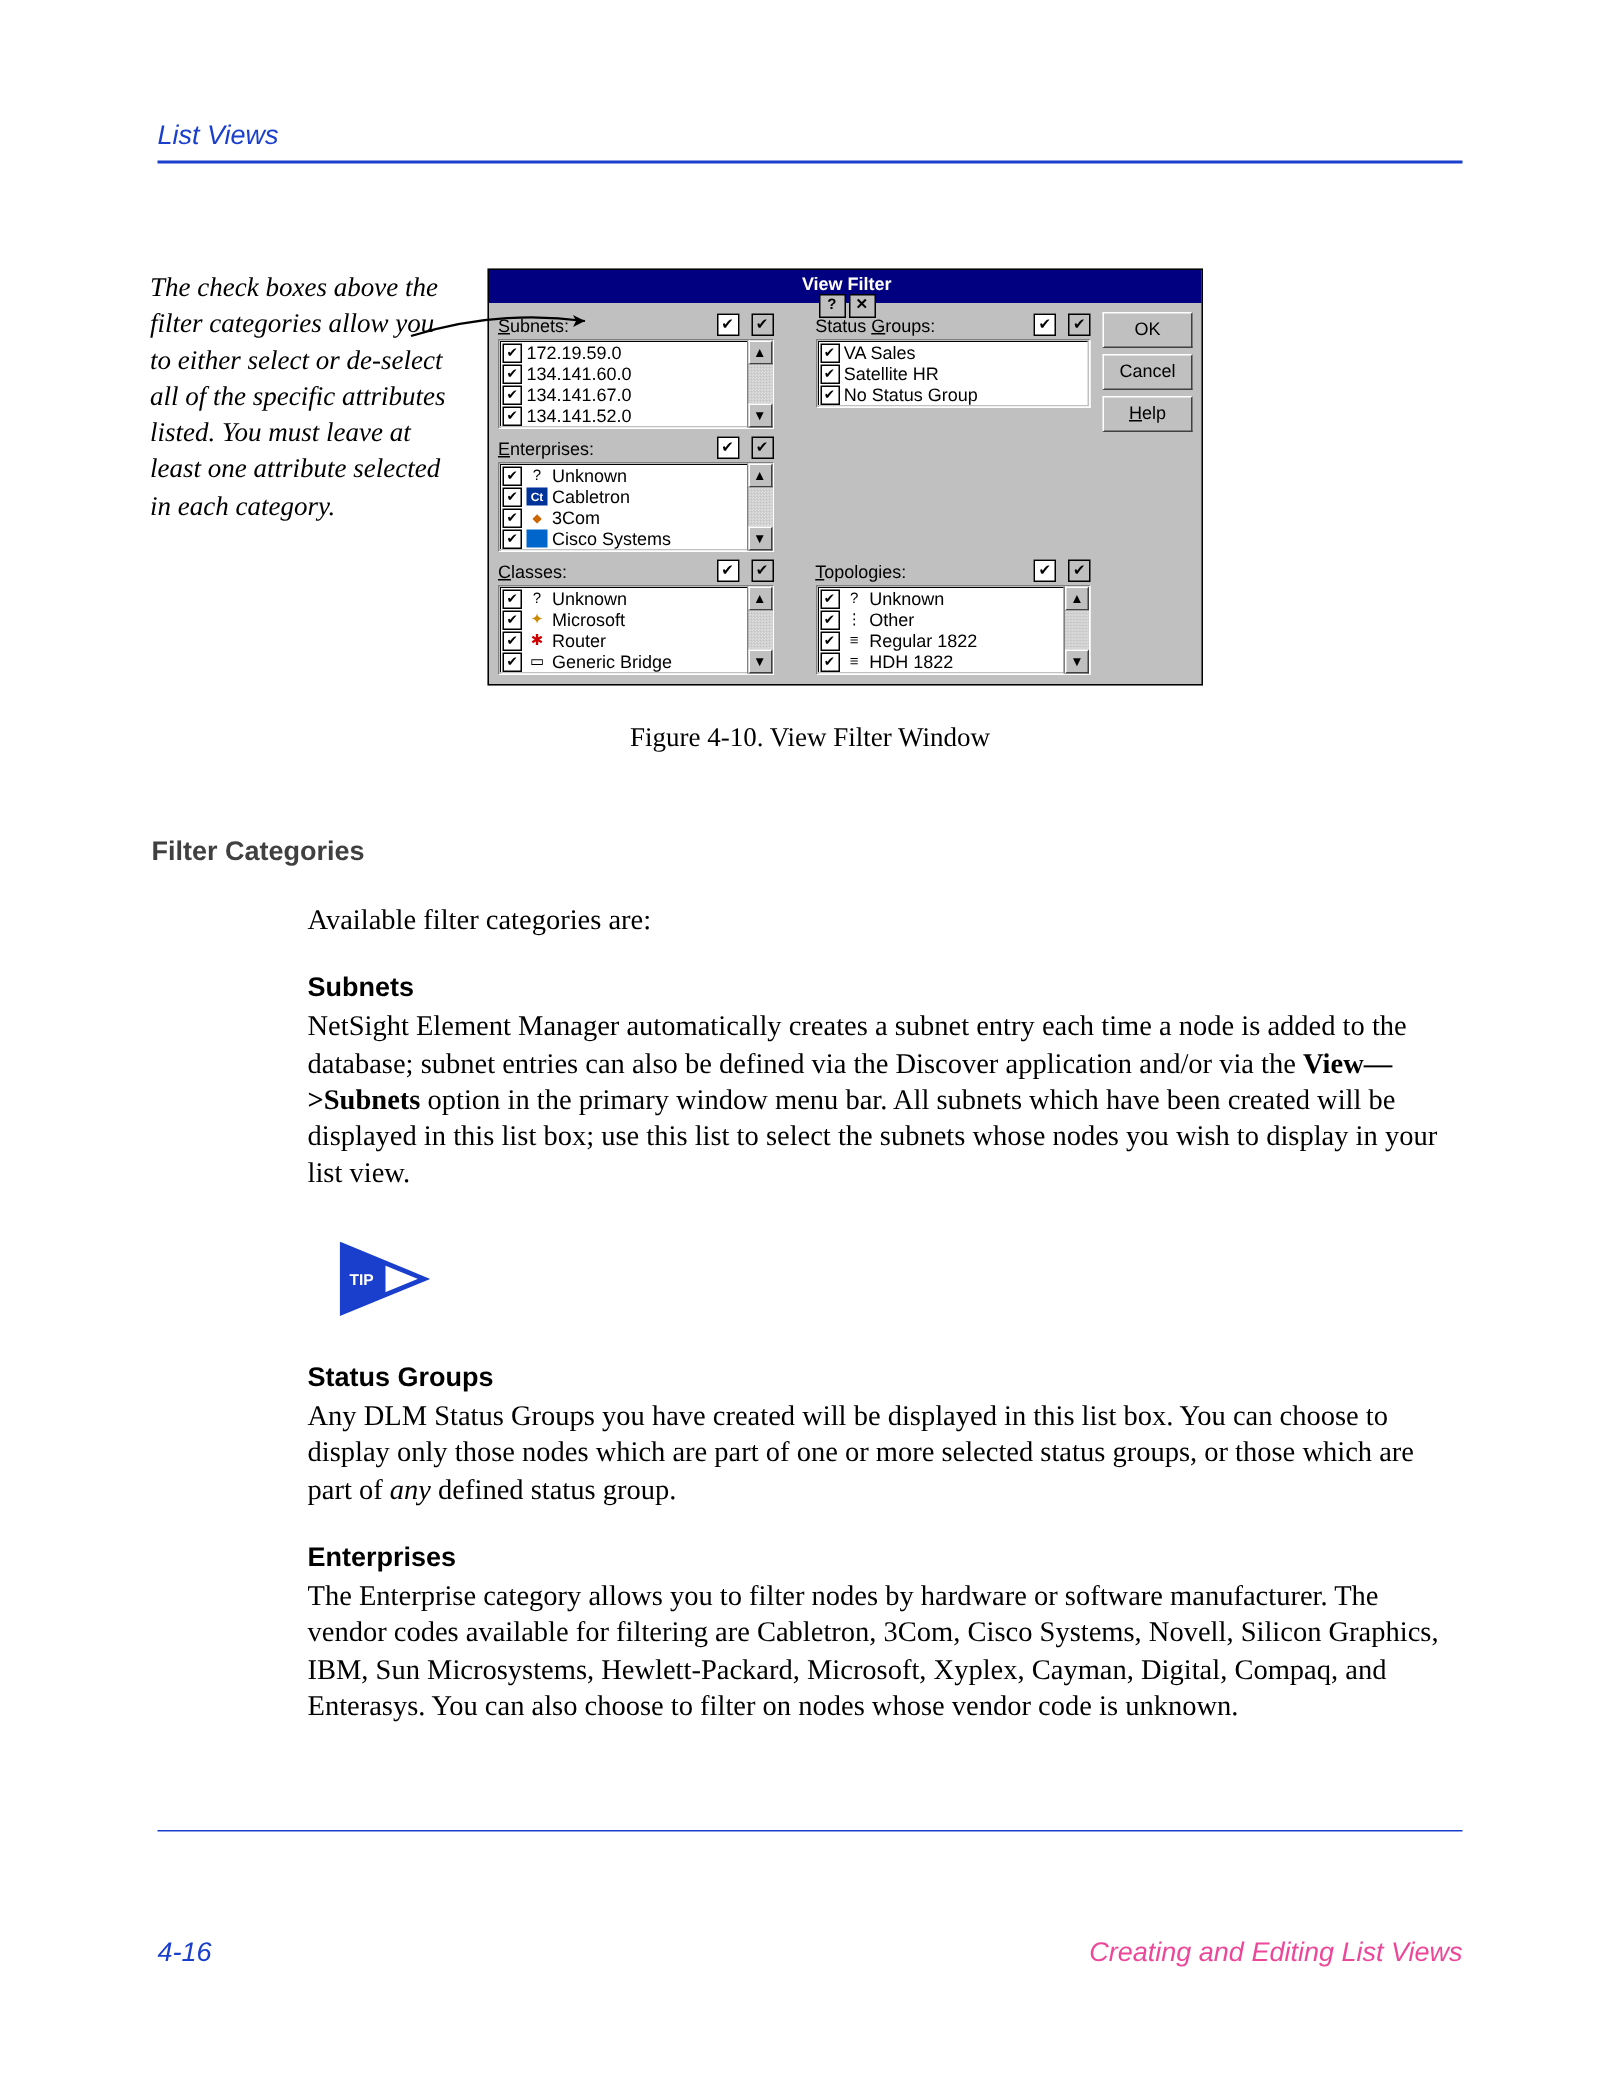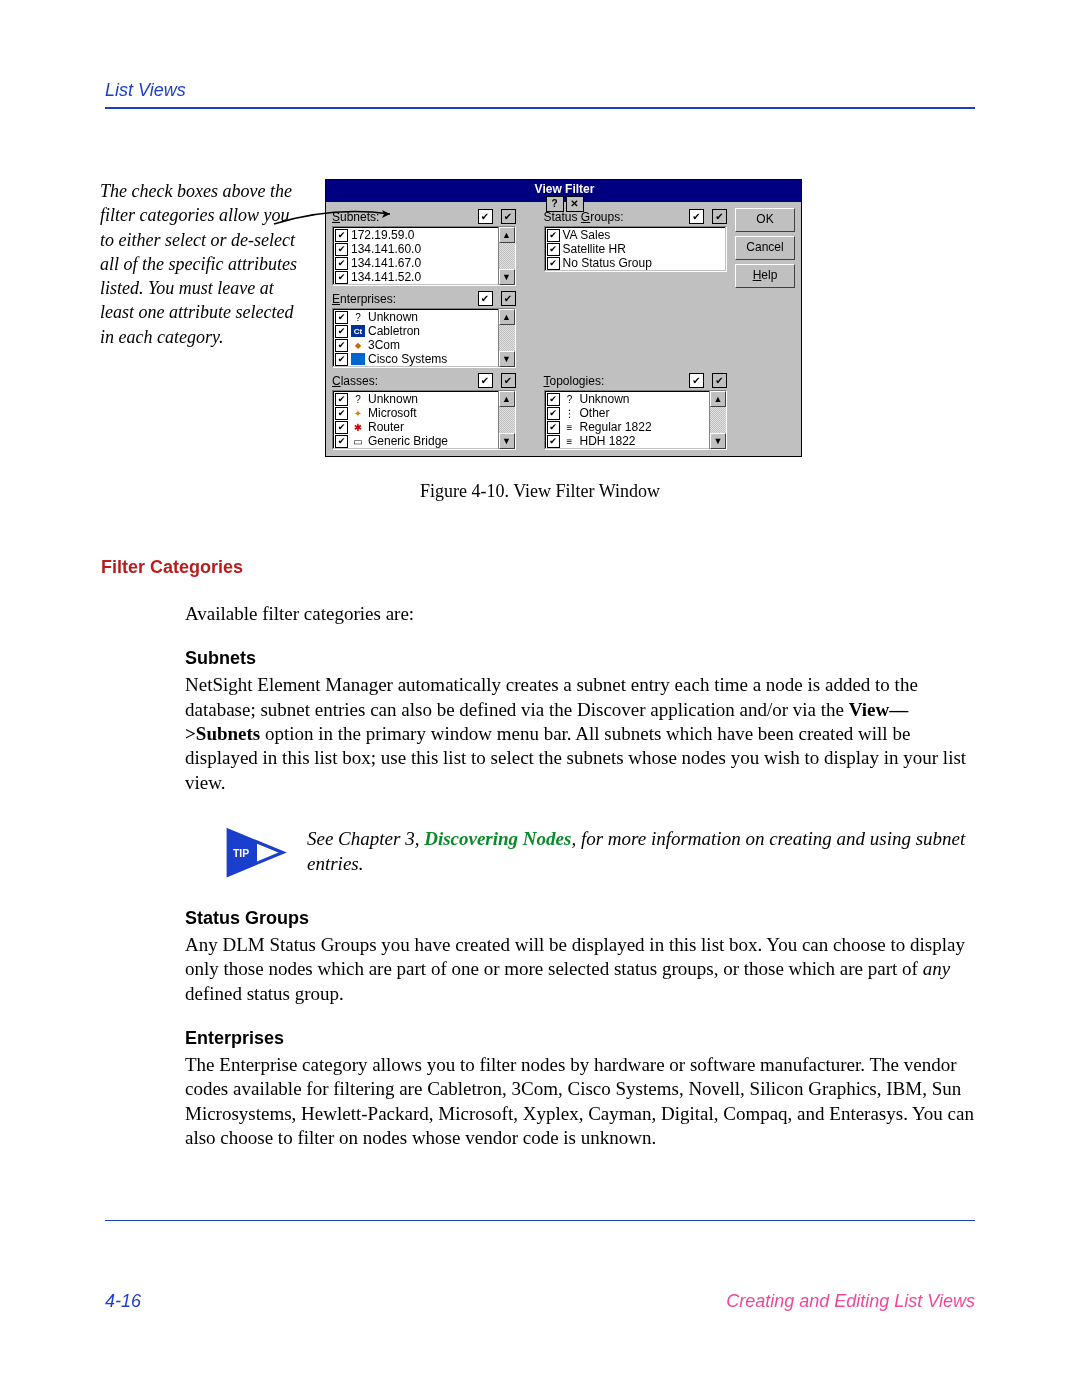--- a/index.html
+++ b/index.html
@@ -220,7 +220,7 @@
   }
   
   .section-heading {
-    color: #b91c1c;
+    color: #404040;
     font-family: Arial, Helvetica, sans-serif;
     font-weight: bold;
     font-size: 18px;

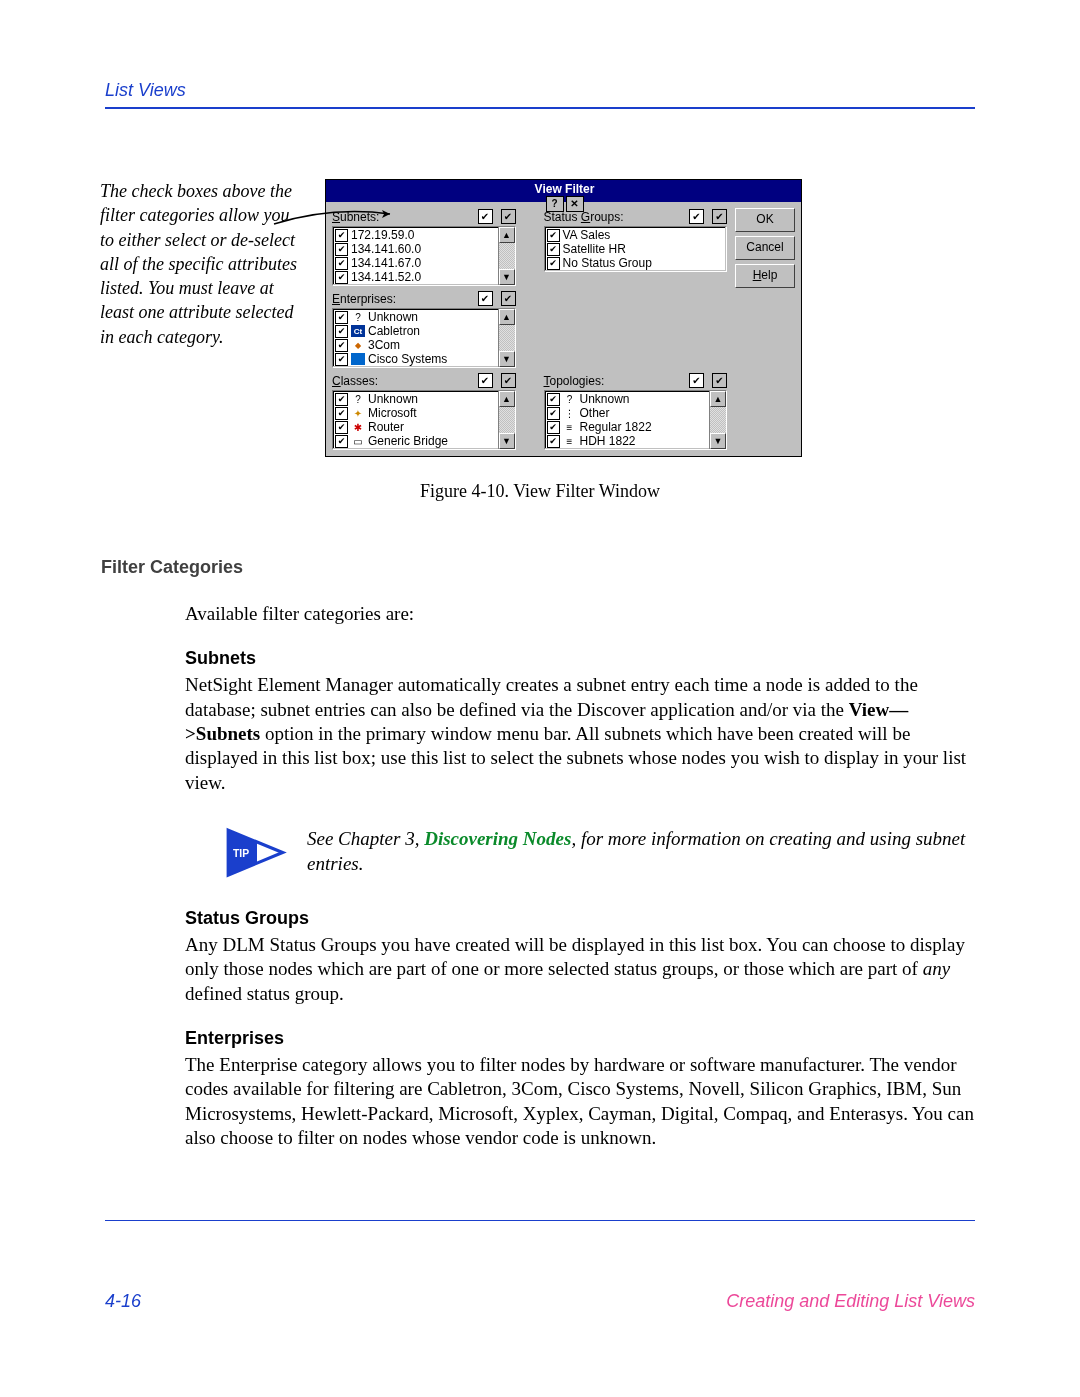--- a/index.html
+++ b/index.html
@@ -229,7 +229,7 @@
     margin-left: -4px;
   }
   .body-indent {
-    margin-left: 80px;
+    margin-left: 100px;
   }
   .para {
     font-size: 19px;

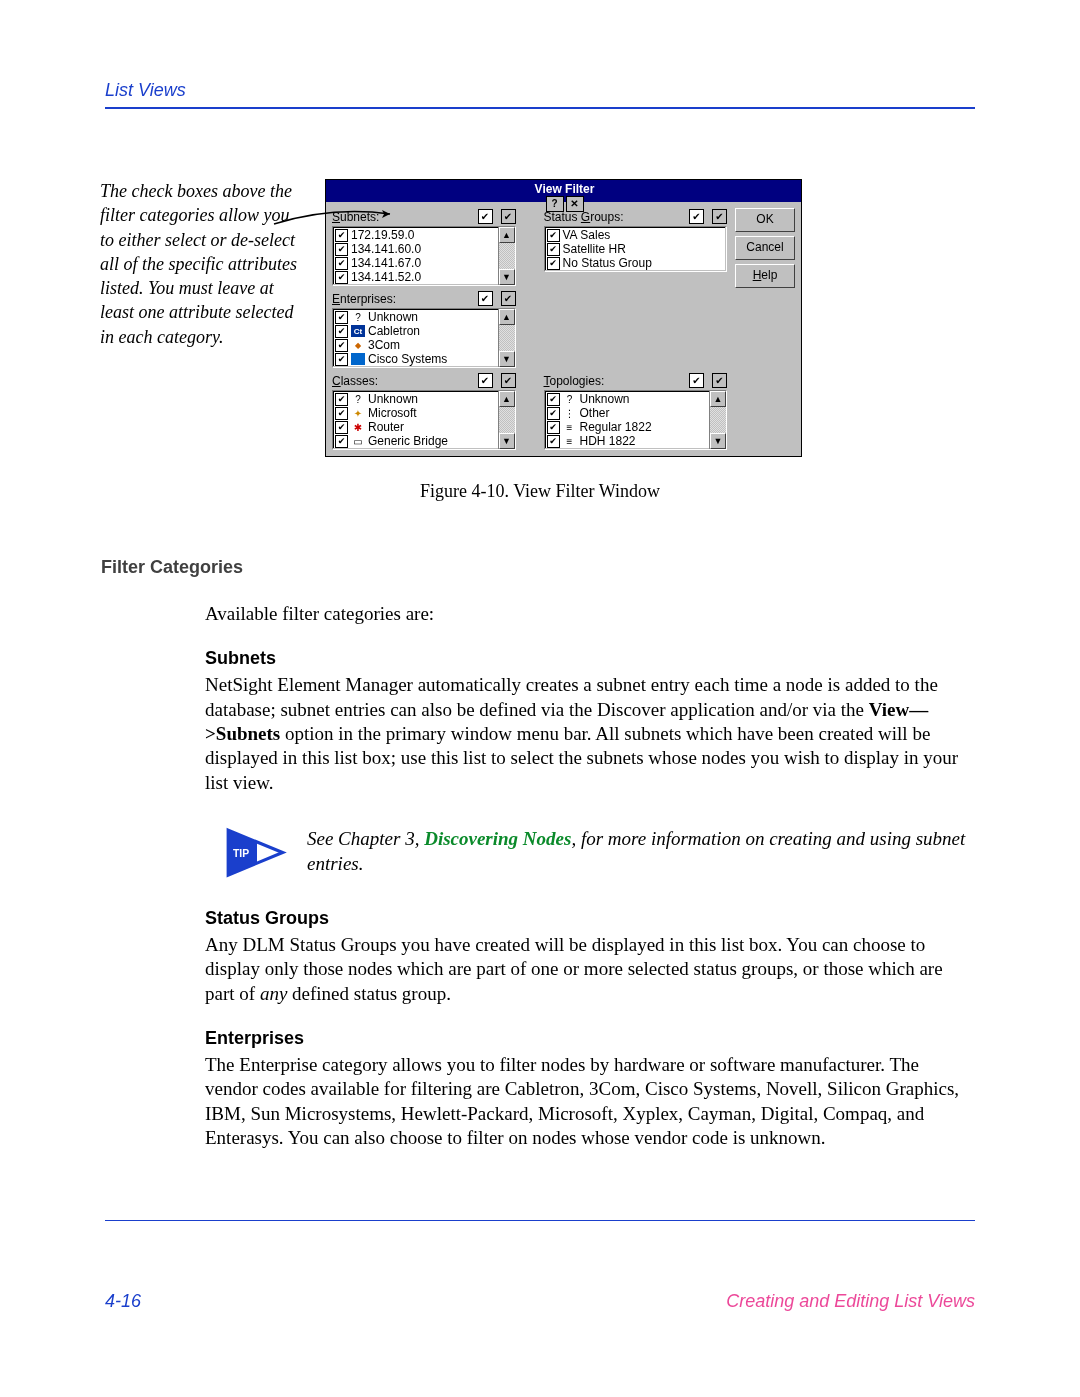--- a/index.html
+++ b/index.html
@@ -518,9 +518,6 @@
       <polygon points="4,4 40,19 40,45 4,60" fill="#1a3fcc"></polygon>
       <text x="10" y="37" fill="#fff" font-family="Arial" font-size="13" font-weight="bold">TIP</text>
     </svg>
-    <div class="tip-text">
-      <span>See Chapter 3, </span><span class="tip-link">Discovering Nodes</span><span>, for more information on creating and using subnet entries.</span>
-    </div>
   </div>
 
   <div class="body-indent">

